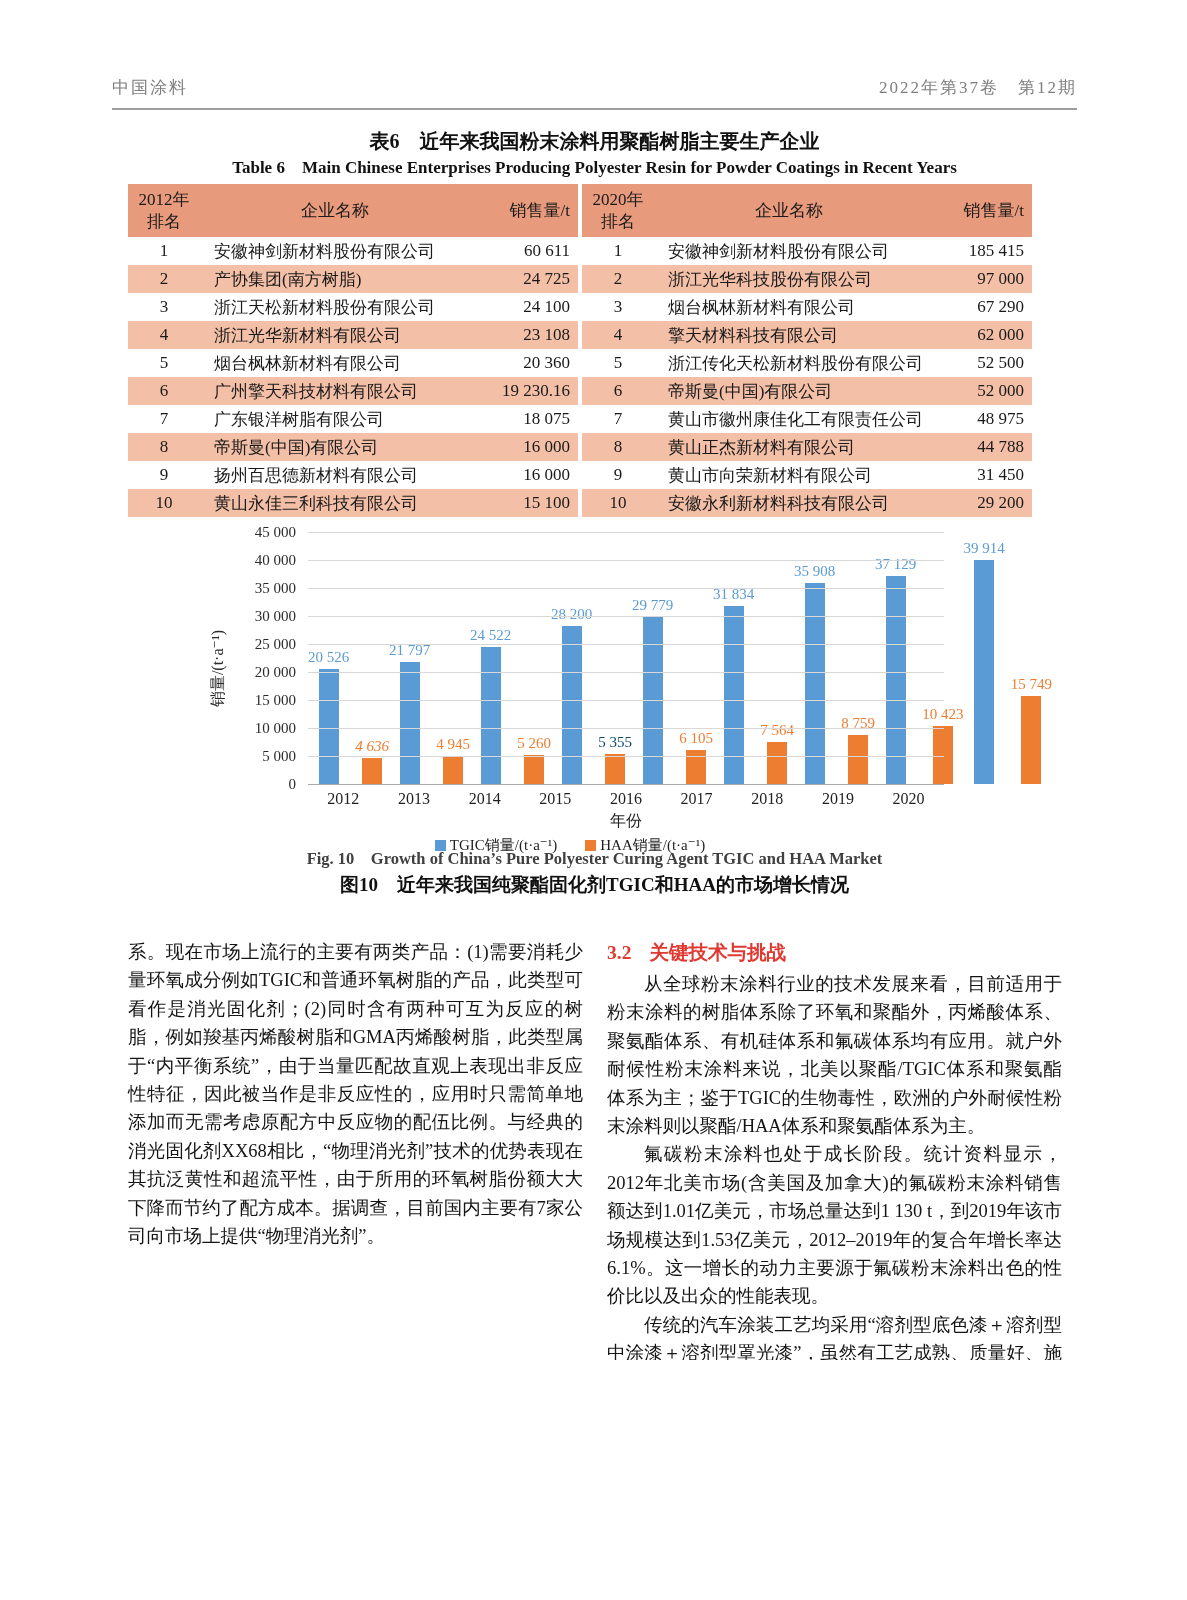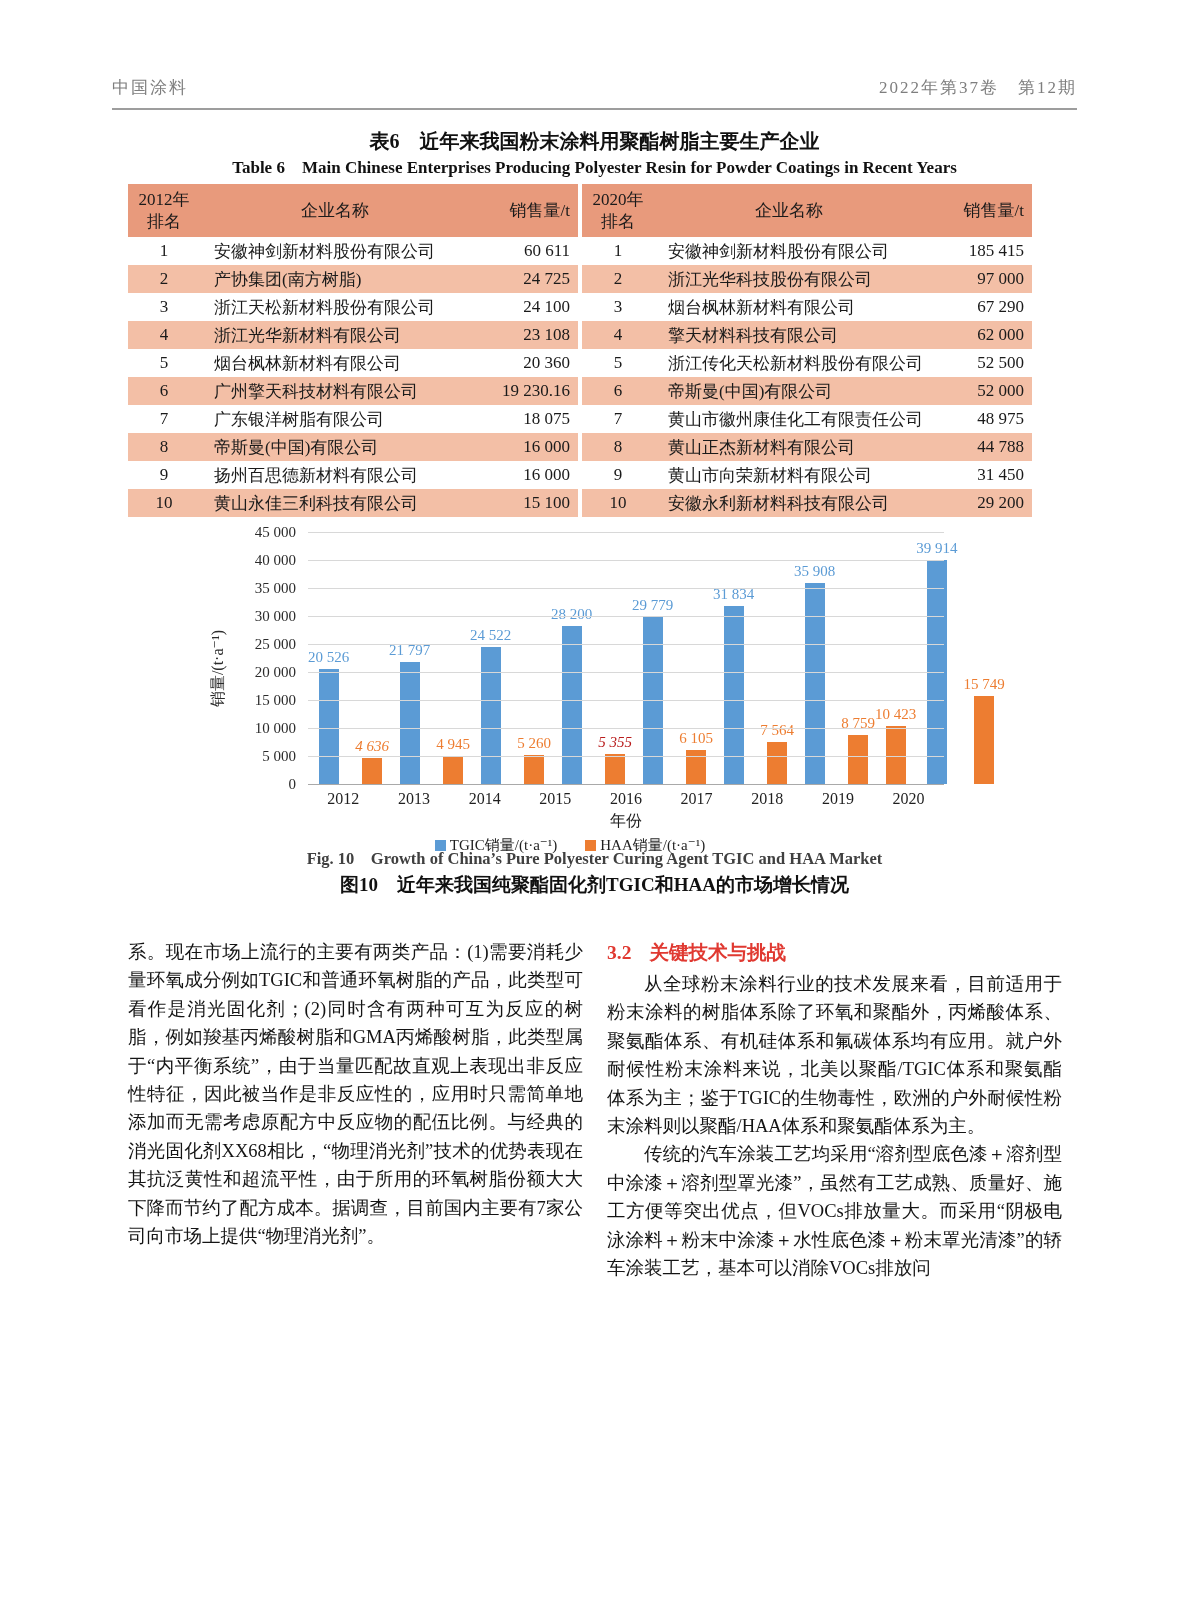--- a/index.html
+++ b/index.html
@@ -304,6 +304,10 @@
               </div>
             </div>
             <div class="bar-group">
+              <div class="bar-wrap">
+                <div class="bar-label" style="color: rgb(91, 155, 213);">37 129</div>
+                <div class="bar" style="background: rgb(91, 155, 213); height: 207.922px;"></div>
+              </div>
               <div class="bar-wrap">
                 <div class="bar-label" style="color: rgb(237, 125, 49);">10 423</div>
                 <div class="bar" style="background: rgb(237, 125, 49); height: 58.3688px;"></div>

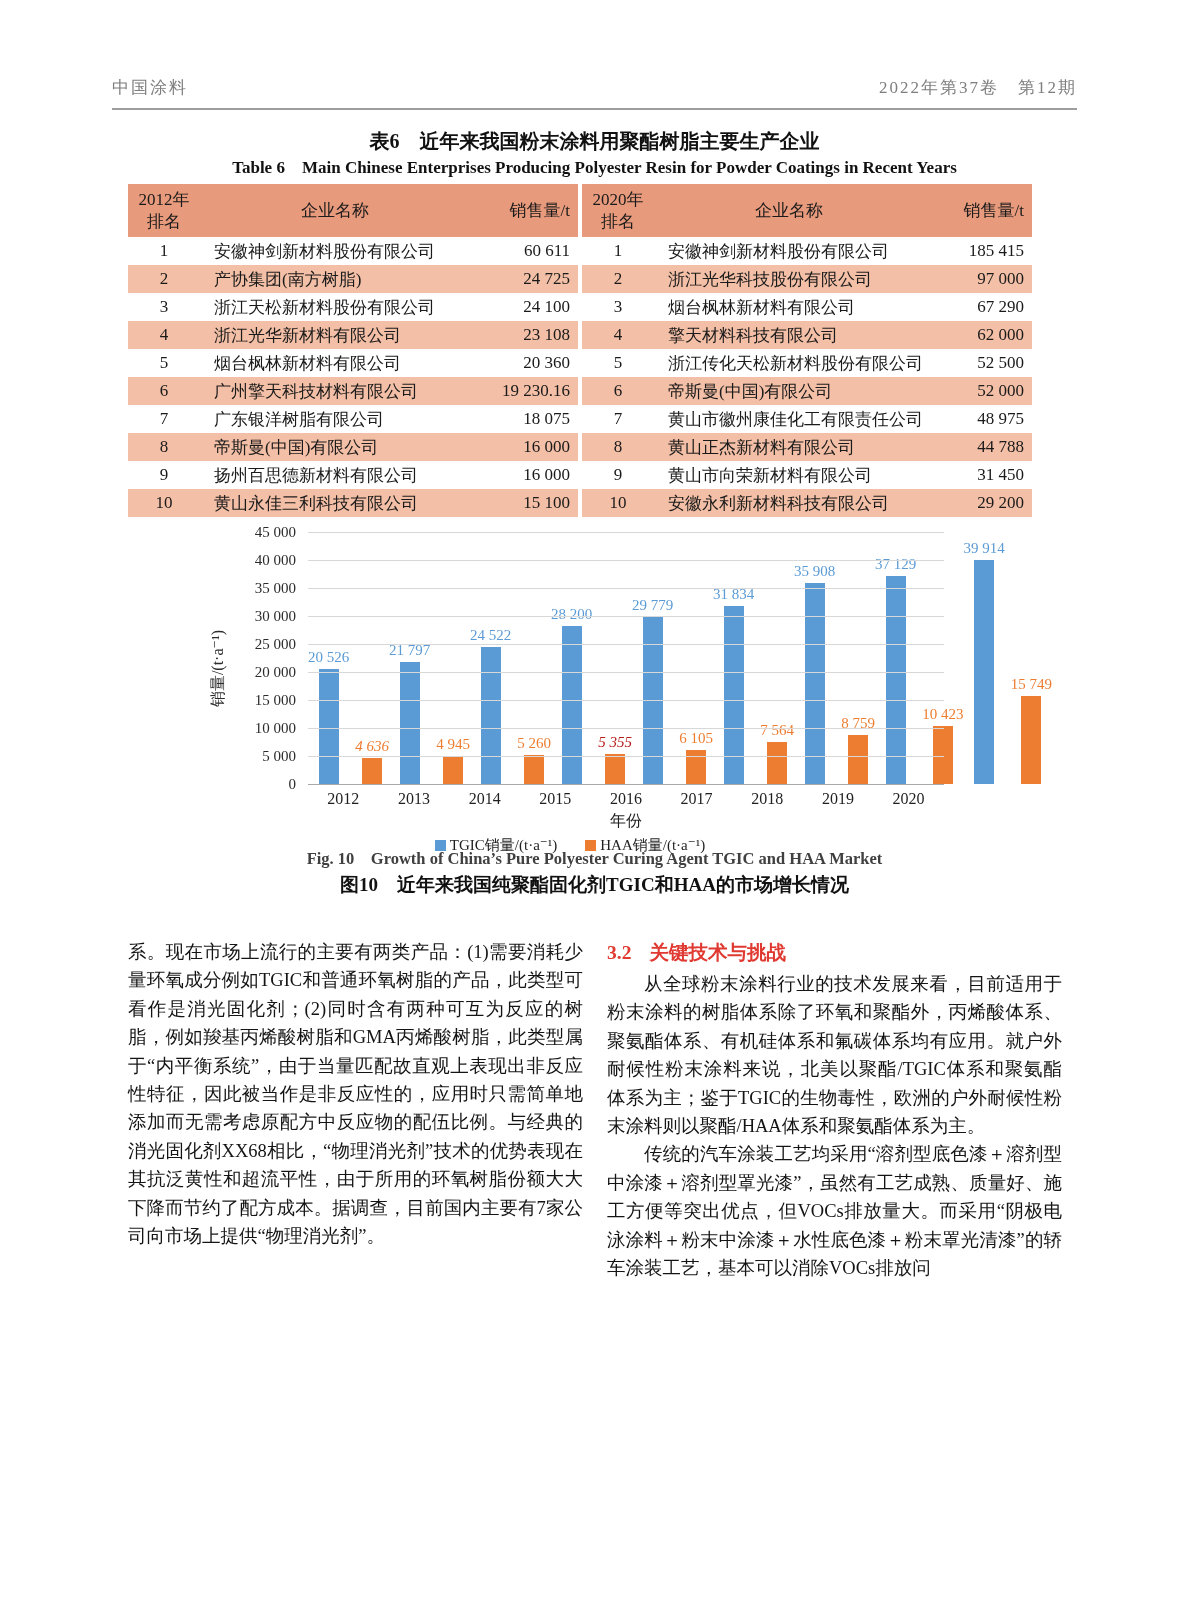--- a/index.html
+++ b/index.html
@@ -269,7 +269,7 @@
                 <div class="bar" style="background: rgb(91, 155, 213); height: 157.92px;"></div>
               </div>
               <div class="bar-wrap">
-                <div class="bar-label" style="color: #b91c1c; font-style: italic;">5 355</div>
+                <div class="bar-label" style="color: #0c4a6e;">5 355</div>
                 <div class="bar" style="background: rgb(237, 125, 49); height: 29.988px;"></div>
               </div>
             </div>

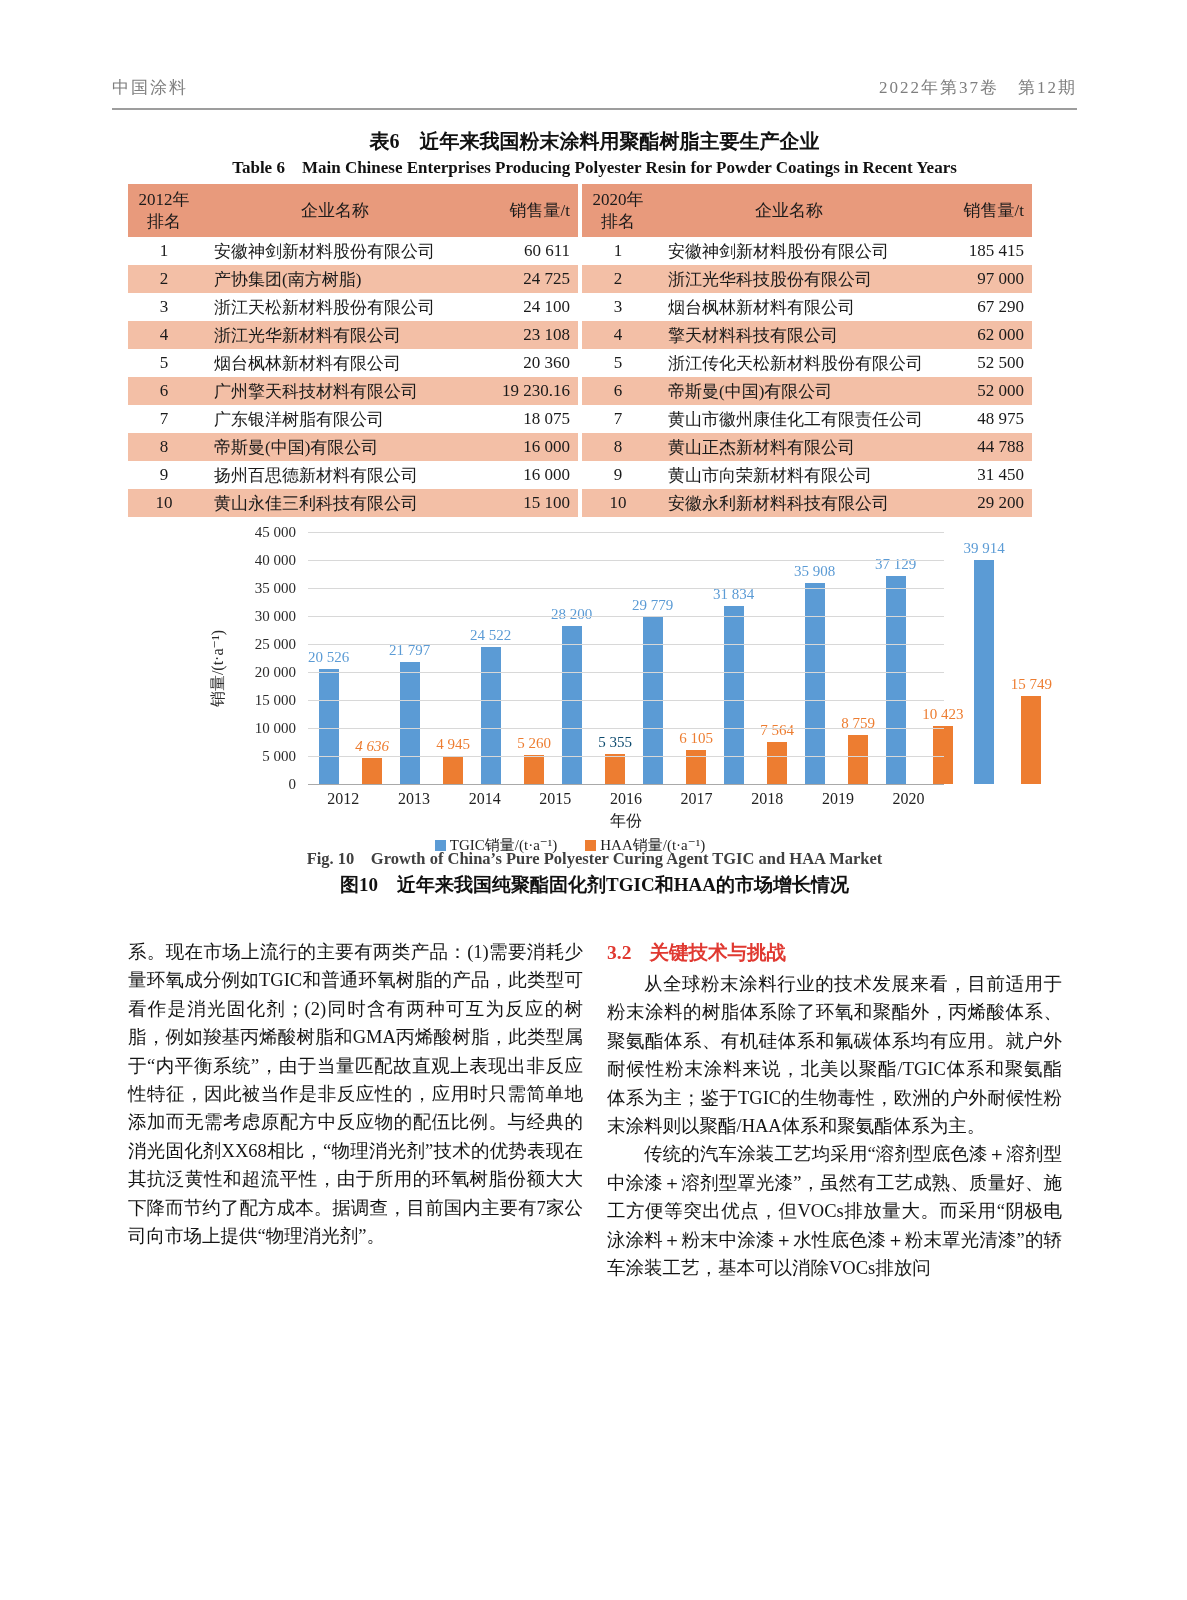--- a/index.html
+++ b/index.html
@@ -369,6 +369,7 @@
         <span class="sec-num">3.2</span><span>关键技术与挑战</span>
       </div>
       <p>从全球粉末涂料行业的技术发展来看，目前适用于粉末涂料的树脂体系除了环氧和聚酯外，丙烯酸体系、聚氨酯体系、有机硅体系和氟碳体系均有应用。就户外耐候性粉末涂料来说，北美以聚酯/TGIC体系和聚氨酯体系为主；鉴于TGIC的生物毒性，欧洲的户外耐候性粉末涂料则以聚酯/HAA体系和聚氨酯体系为主。</p>
+      <p>氟碳粉末涂料也处于成长阶段。统计资料显示，2012年北美市场(含美国及加拿大)的氟碳粉末涂料销售额达到1.01亿美元，市场总量达到1 130 t，到2019年该市场规模达到1.53亿美元，2012–2019年的复合年增长率达6.1%。这一增长的动力主要源于氟碳粉末涂料出色的性价比以及出众的性能表现。</p>
       <p>传统的汽车涂装工艺均采用“溶剂型底色漆＋溶剂型中涂漆＋溶剂型罩光漆”，虽然有工艺成熟、质量好、施工方便等突出优点，但VOCs排放量大。而采用“阴极电泳涂料＋粉末中涂漆＋水性底色漆＋粉末罩光清漆”的轿车涂装工艺，基本可以消除VOCs排放问</p>
     </div>
   </div>

